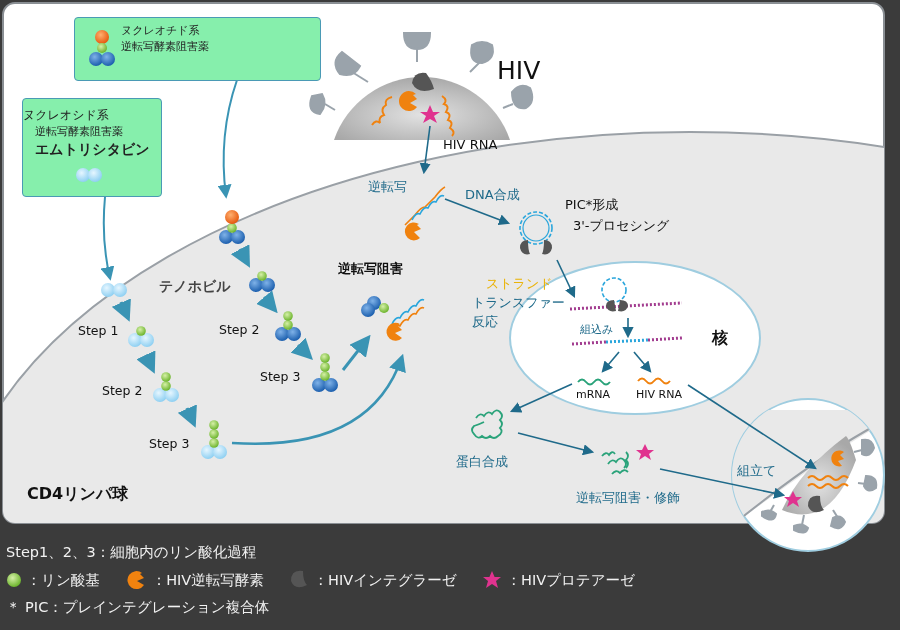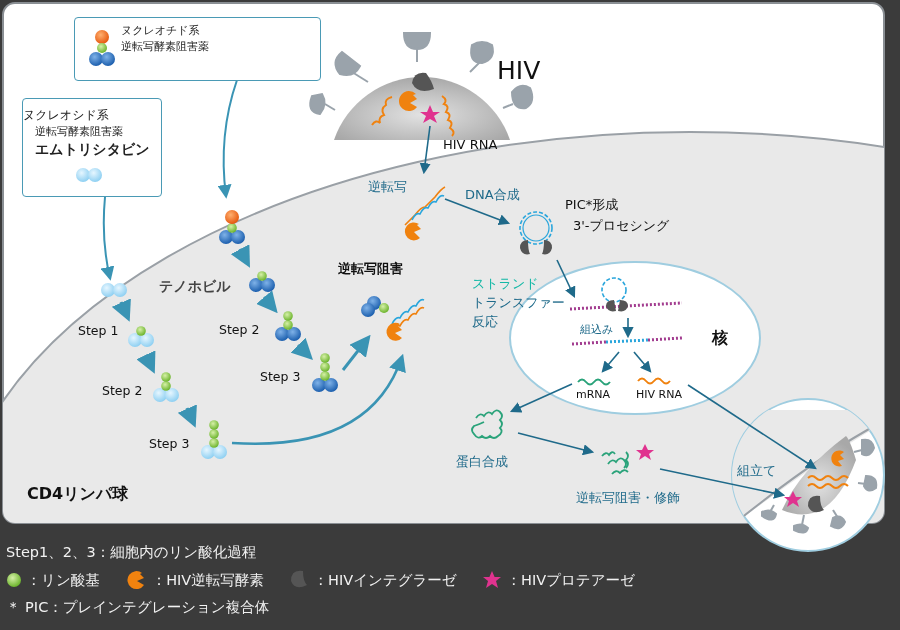--- a/index.html
+++ b/index.html
@@ -7,7 +7,7 @@
          font-family:"DejaVu Sans", "Liberation Sans", sans-serif; }
   #stage { position:absolute; left:0; top:0; width:900px; height:630px; }
   .lbl { position:absolute; white-space:nowrap; }
-  .box { position:absolute; background:#ffffff; border:1.5px solid #4a9ab5; border-radius:4px; }
+  .box { position:absolute; background:#86efac; border:1.5px solid #4a9ab5; border-radius:4px; }
   .legend { position:absolute; left:6px; color:#f2f2f2; font-size:14.5px; white-space:nowrap;text-align:center; }
   .legend span { vertical-align:middle; }
 </style>

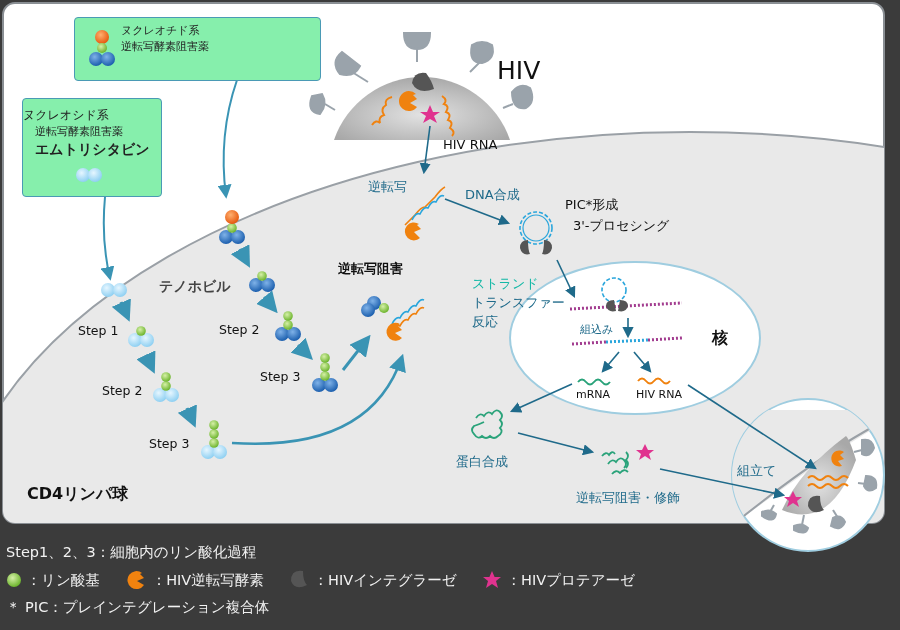--- a/index.html
+++ b/index.html
@@ -232,7 +232,7 @@
 <div class="lbl" style="left:465px;top:186px;font-size:13px;color:#1f6a8a;">DNA合成</div>
 <div class="lbl" style="left:565px;top:196px;font-size:13px;color:#111;">PIC*形成</div>
 <div class="lbl" style="left:573px;top:217px;font-size:13px;color:#111;">3'-プロセシング</div>
-<div class="lbl" style="left:472px;top:275px;font-size:13px;color:#14b8a6;">ストランド</div>
+<div class="lbl" style="left:486px;top:275px;font-size:13px;color:#eab308;">ストランド</div>
 <div class="lbl" style="left:472px;top:294px;font-size:13px;color:#1f6a8a;">トランスファー</div>
 <div class="lbl" style="left:472px;top:313px;font-size:13px;color:#1f6a8a;">反応</div>
 <div class="lbl" style="left:580px;top:322px;font-size:11px;color:#1f6a8a;">組込み</div>

